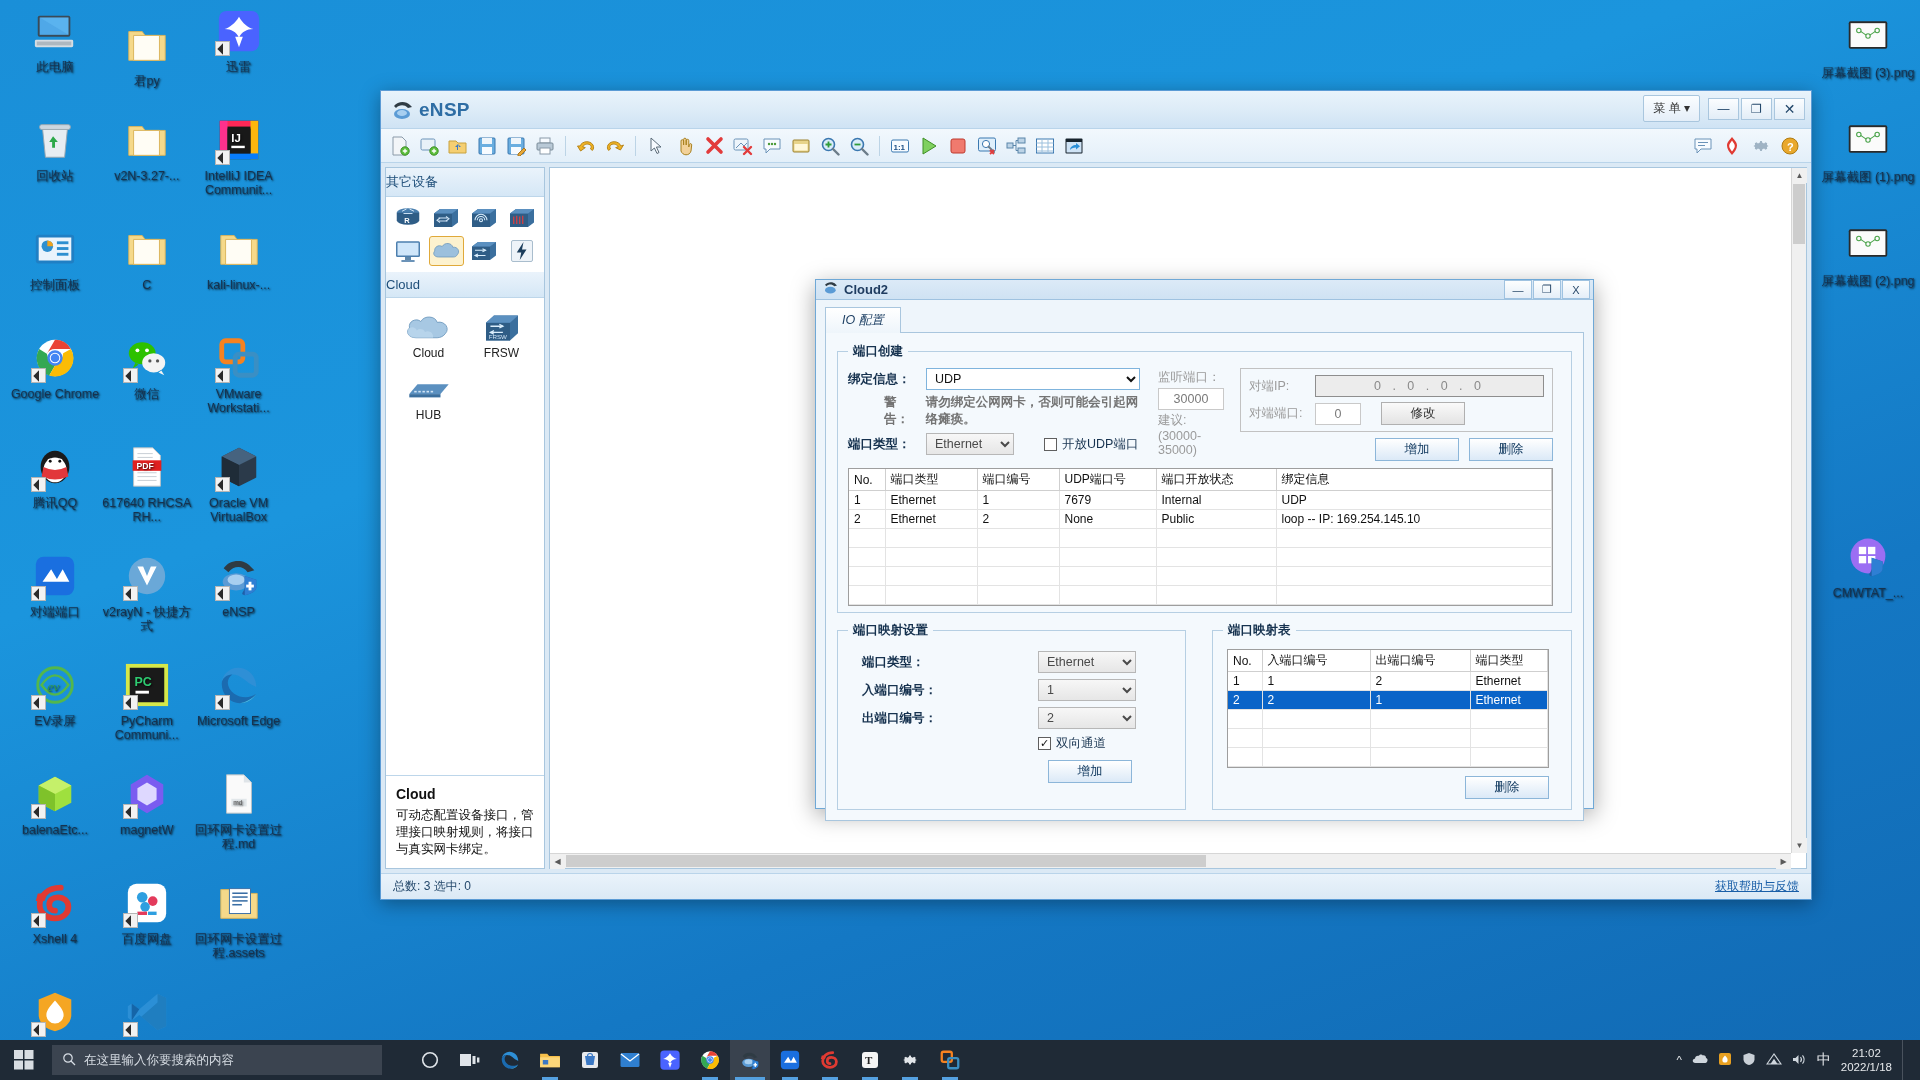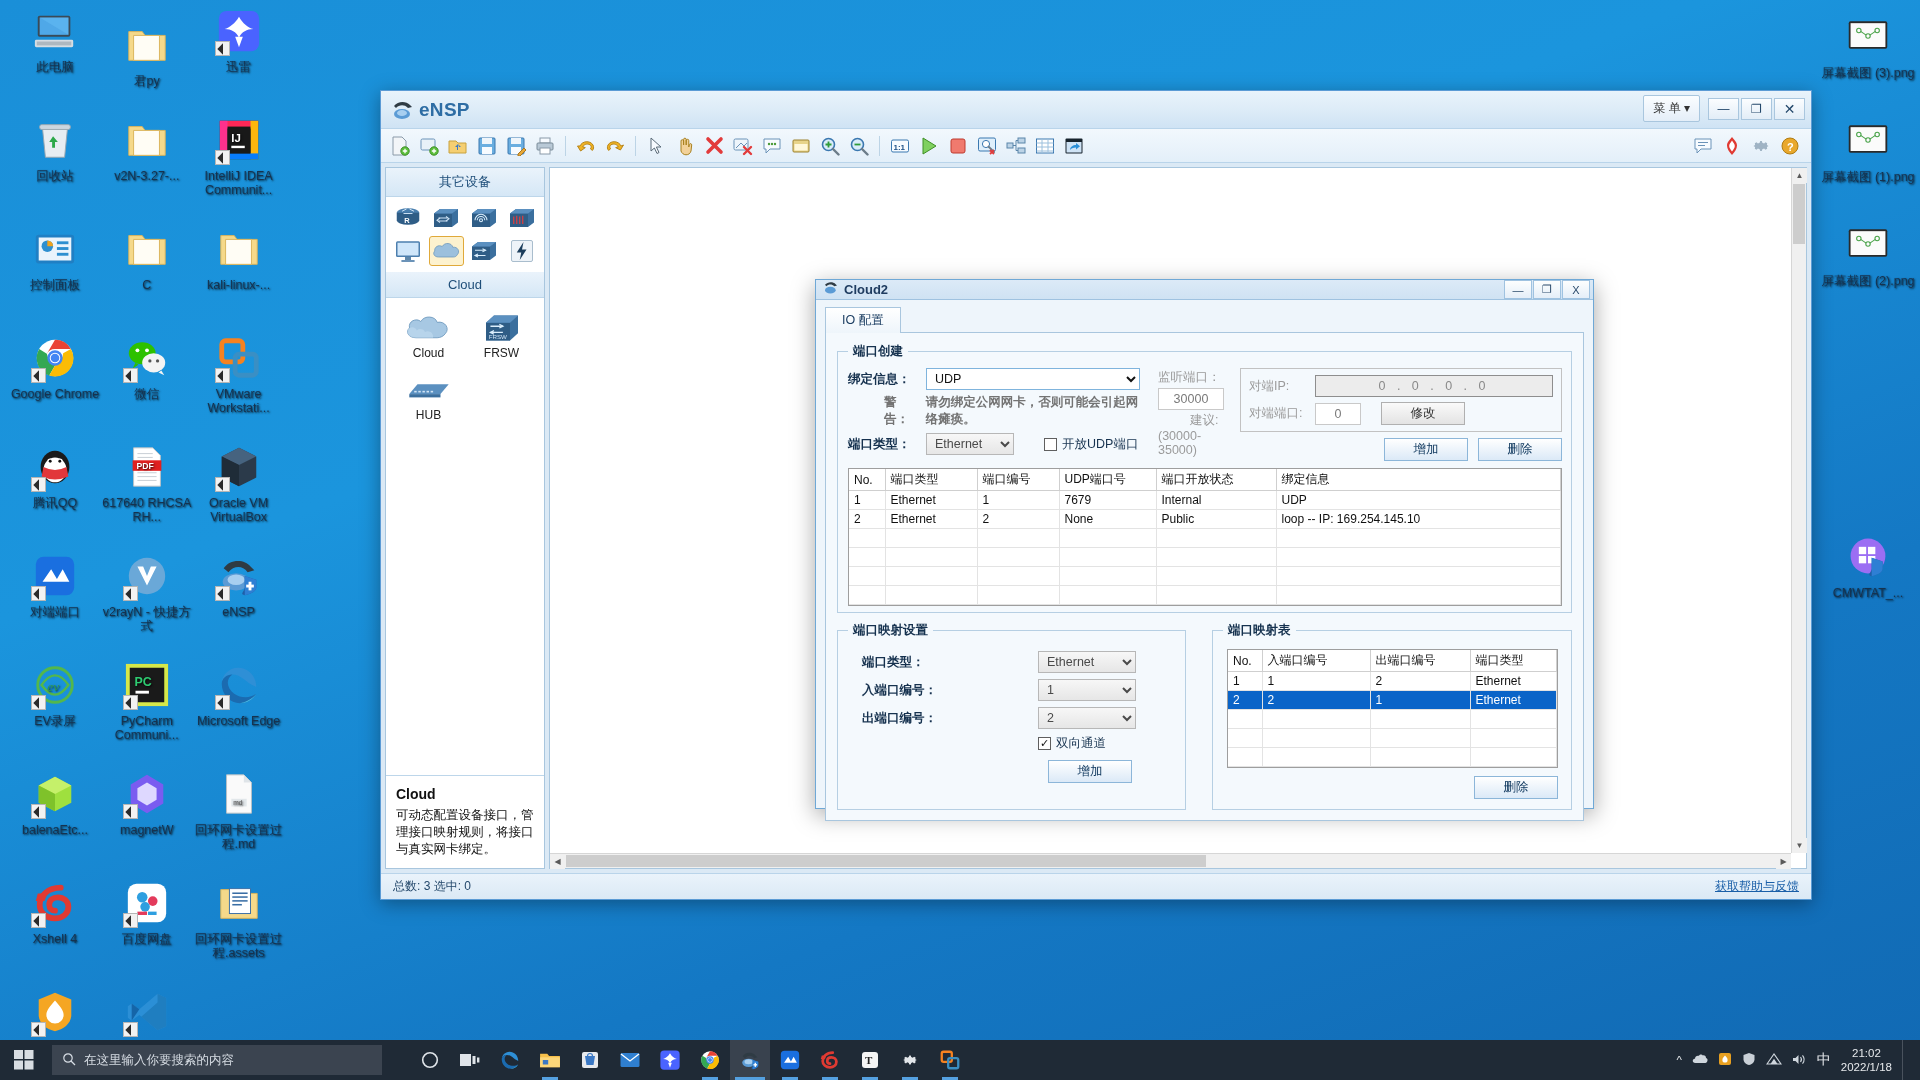--- a/index.html
+++ b/index.html
@@ -112,7 +112,7 @@
   .pal-head {
     background: linear-gradient(180deg,#eaf3fb,#d5e7f6);
     border-bottom: 1px solid #bdd6ea;
-    text-align: center; font-size: 13px; color: #1e4e79;
+    text-align: left; font-size: 13px; color: #1e4e79;
     padding: 5px 0;
   }
   .pal-grid {

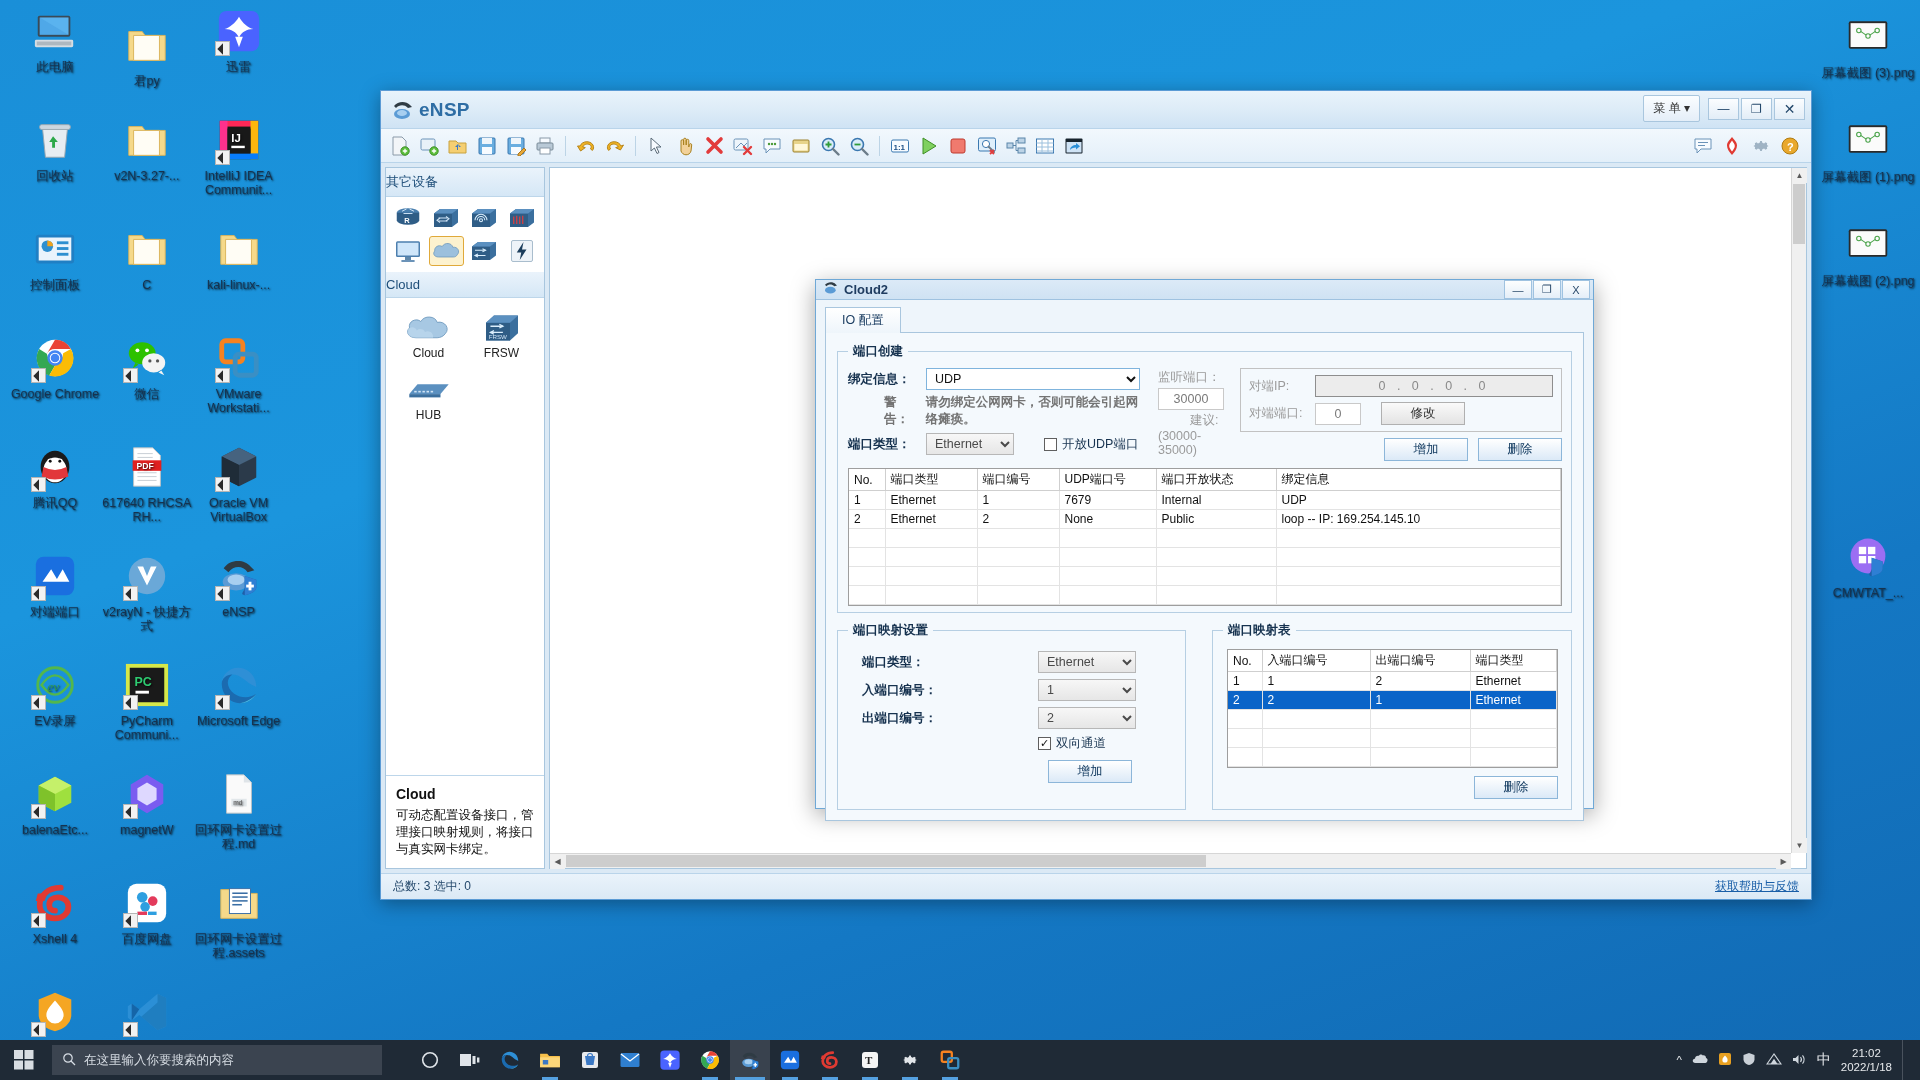--- a/index.html
+++ b/index.html
@@ -188,6 +188,7 @@
     border: 1px solid #a9c6de; border-bottom: none;
     background: linear-gradient(180deg,#ffffff,#eef5fb);
     color: #1d3f63;
+    font-style: italic;
   }
   .tabfill { flex: 1; border-bottom: 1px solid #a9c6de; }
   .tabpane {

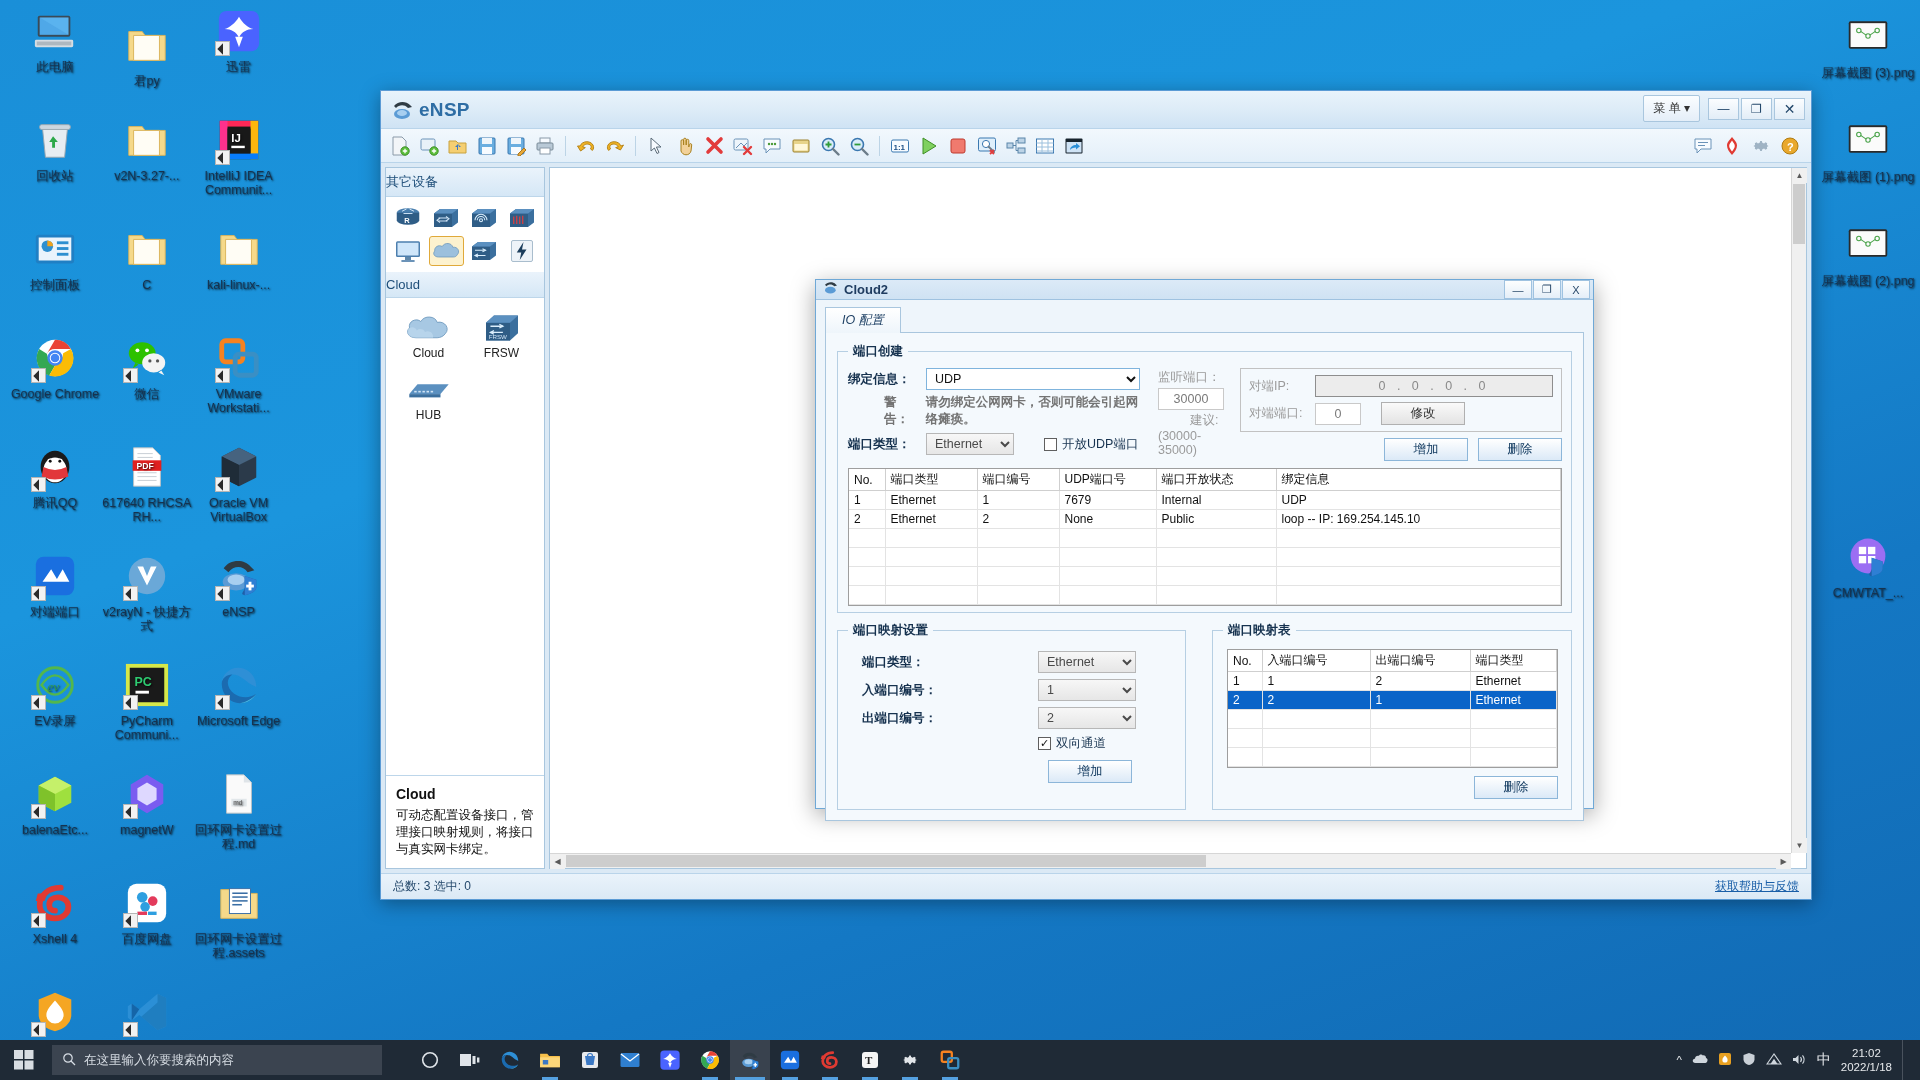--- a/index.html
+++ b/index.html
@@ -196,7 +196,7 @@
     background: #f4f9fd; padding: 10px 11px; display: flex; flex-direction: column; gap: 9px;
   }
   fieldset.gb {
-    border: 1px solid #b6cfe3; margin: 0; padding: 8px 9px 10px 10px; background: #f4f9fd;
+    border: 1px solid #b6cfe3; margin: 0; padding: 8px 18px 10px 10px; background: #f4f9fd;
   }
   fieldset.gb > legend { font-size: 12.5px; font-weight: bold; color: #16324f; padding: 0 5px; }
   .row { display: flex; align-items: center; }

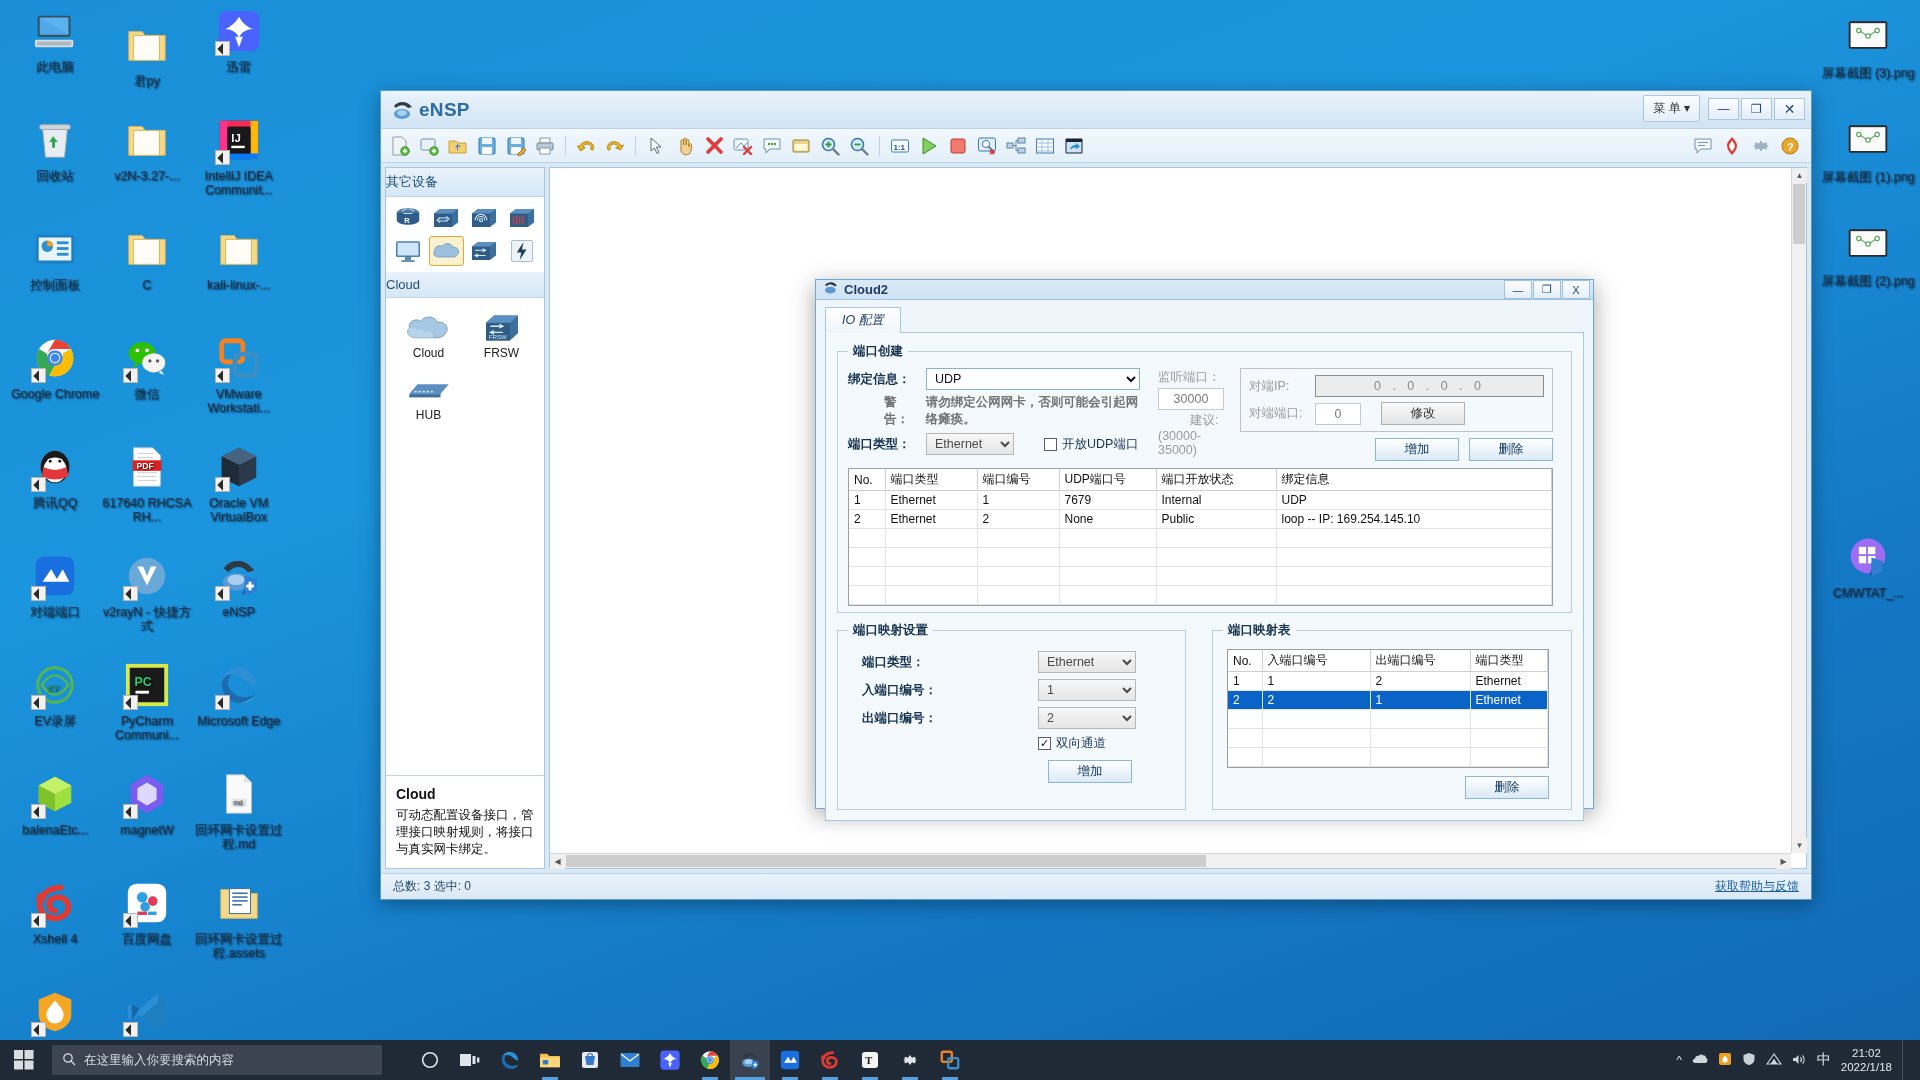--- a/index.html
+++ b/index.html
@@ -1036,7 +1036,7 @@
           <div style="width:72px; padding-top:1px;">
             <div class="lbl dim">监听端口：</div>
             <input class="tf dimfield" style="width: 66px; margin-top: 2px;" value="30000">
-            <div class="lbl dim" style="margin-top:2px;margin-left:32px;">建议:</div>
+            <div class="lbl dim" style="margin-top:2px;">建议:</div>
             <div class="lbl dim">(30000-35000)</div>
           </div>
 

